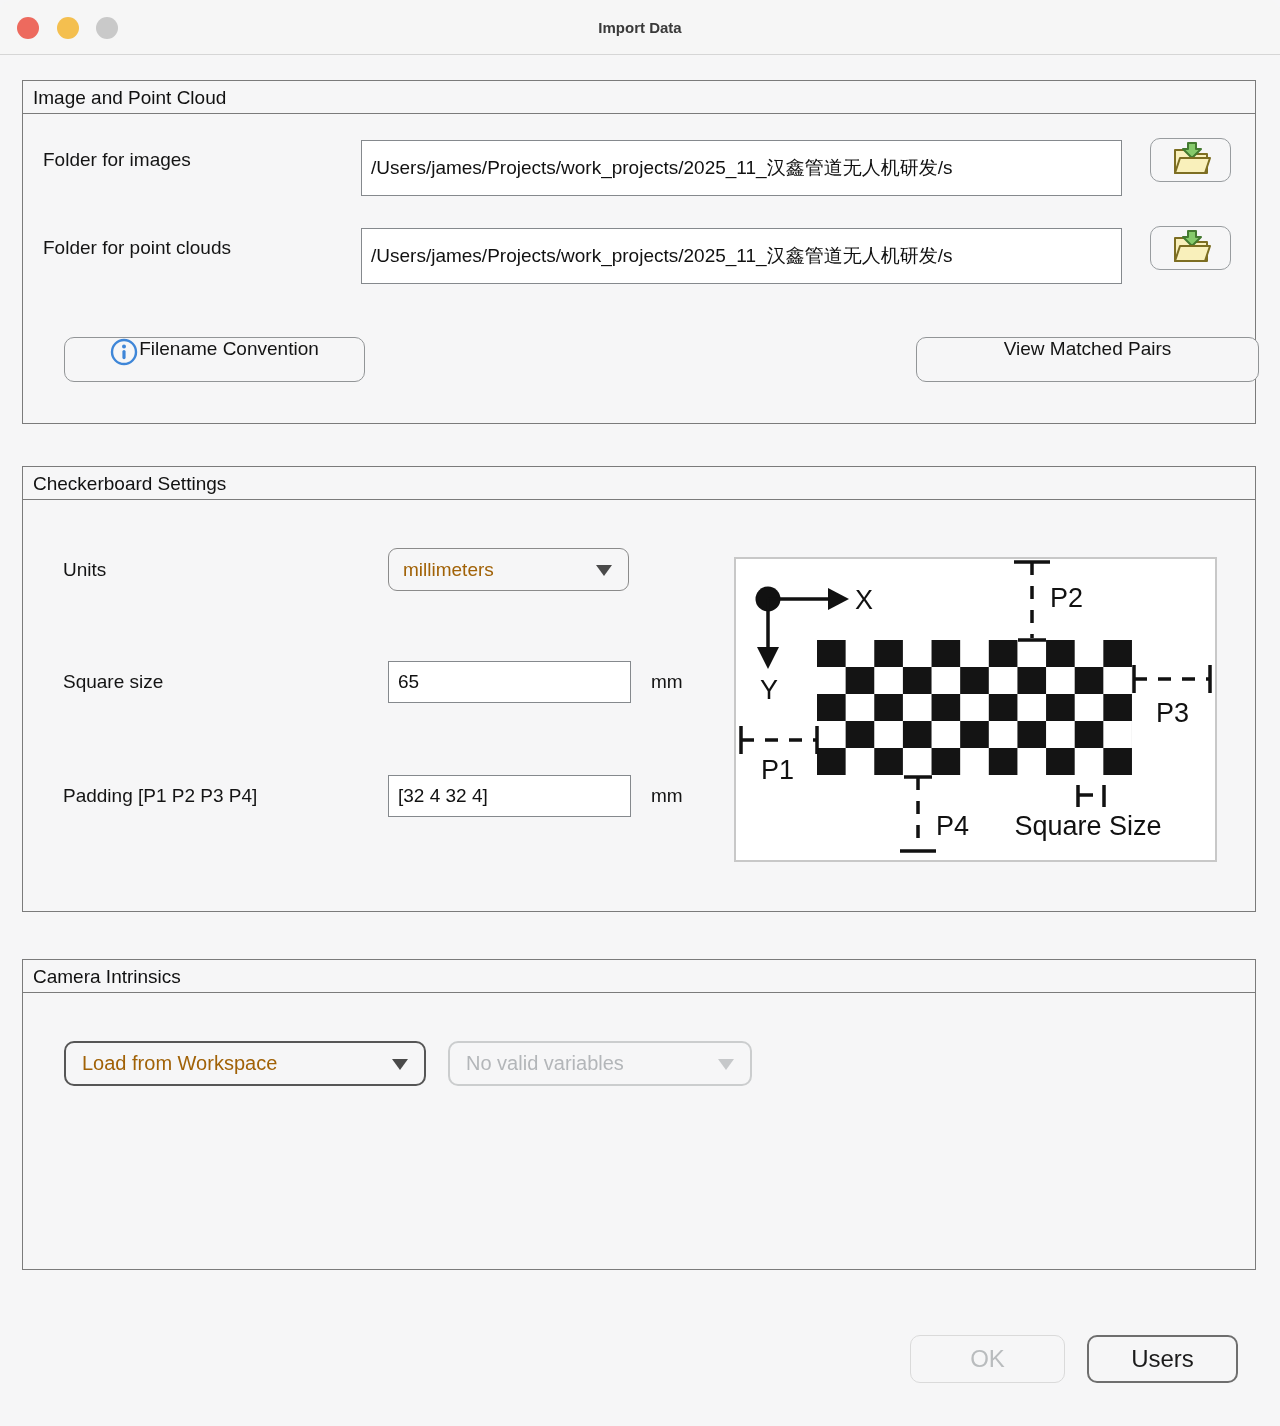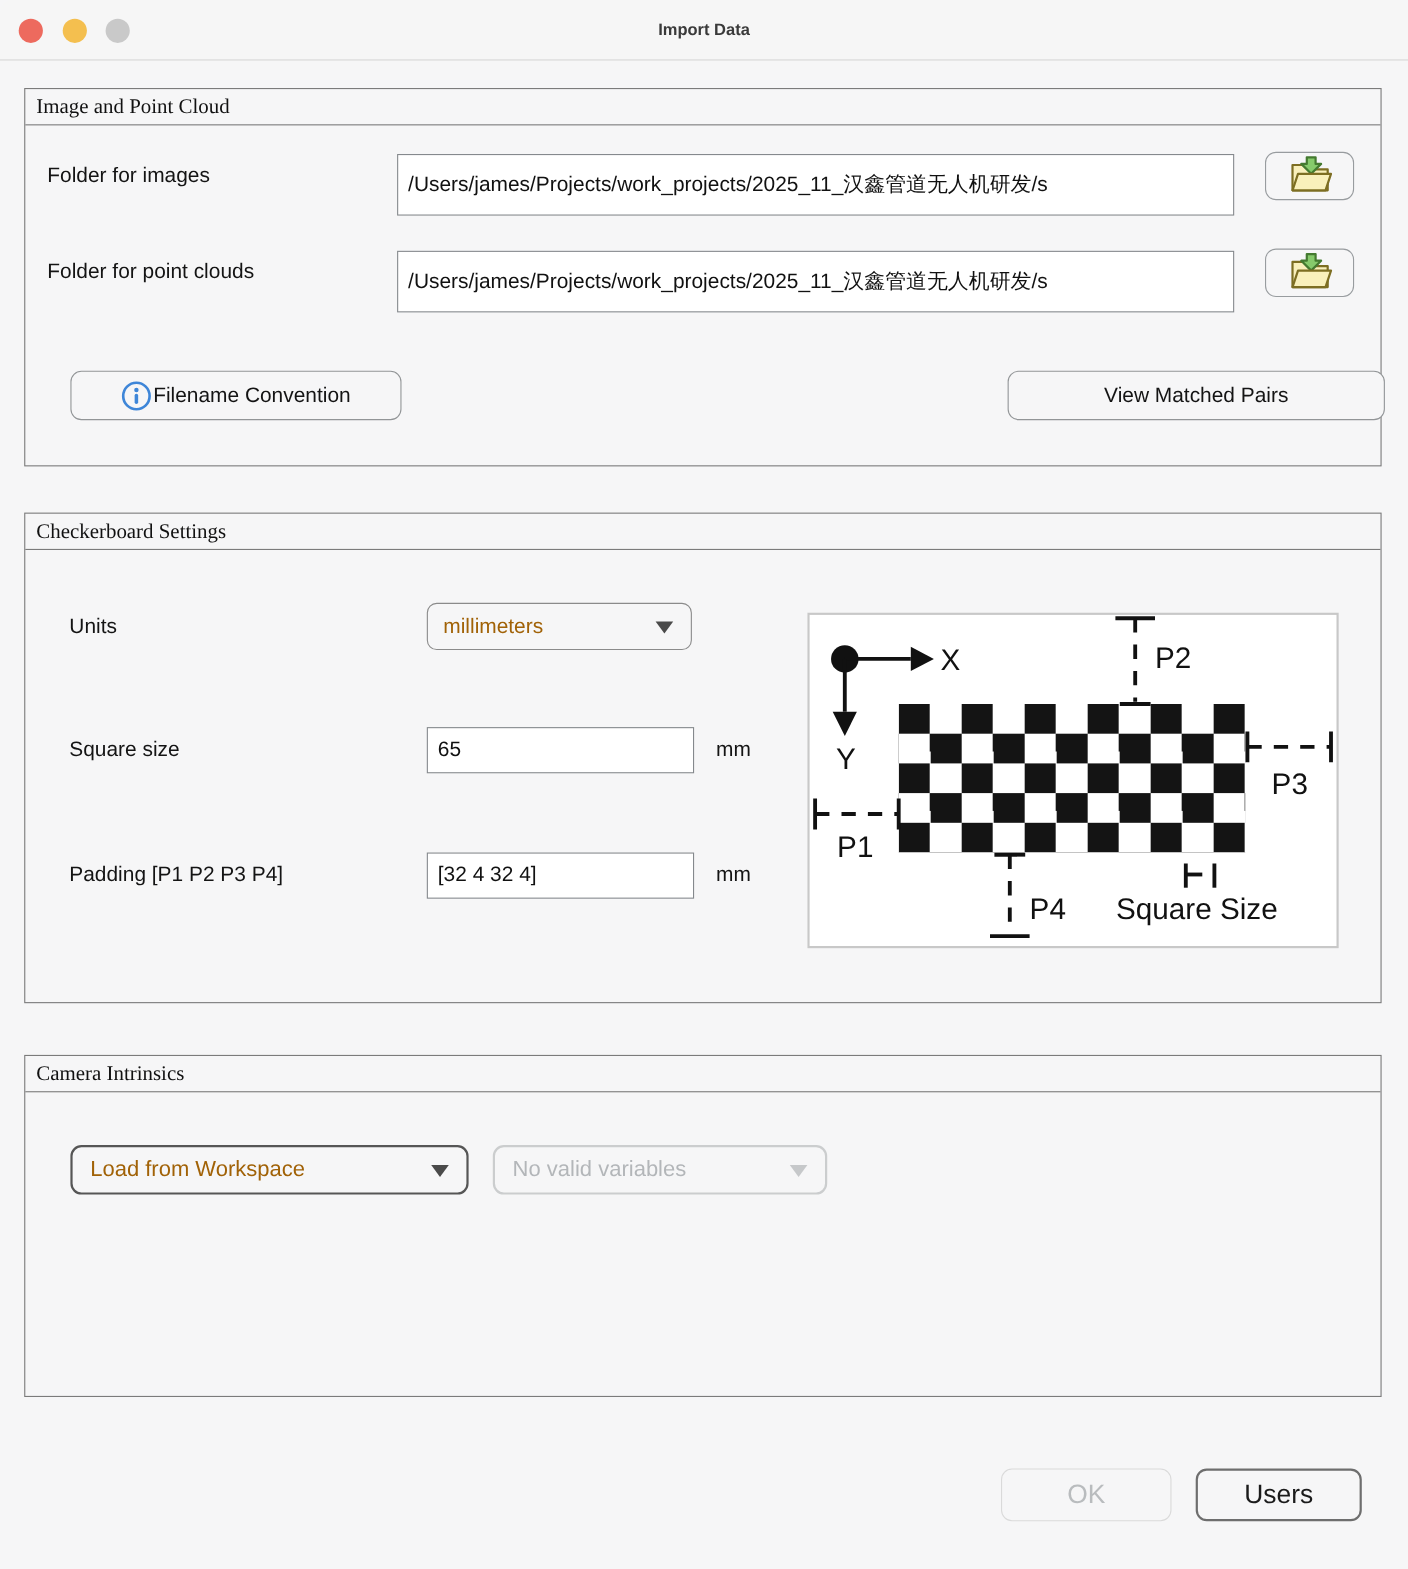--- a/index.html
+++ b/index.html
@@ -26,7 +26,7 @@
   #sec-cbs { top:466px; height:446px; }
   #sec-ci  { top:959px; height:311px; }
   .sec-header { position:absolute; left:0; top:0; width:100%; height:33px; line-height:33px;
-                padding-left:10px; font-size:19px; color:#111; border-bottom:1px solid #7b7b7b;font-family:Liberation Serif, serif; }
+                padding-left:10px; font-size:19px; color:#111; border-bottom:1px solid #7b7b7b; }
 
   .lbl { position:absolute; font-size:19px; color:#141414; white-space:nowrap; }
 

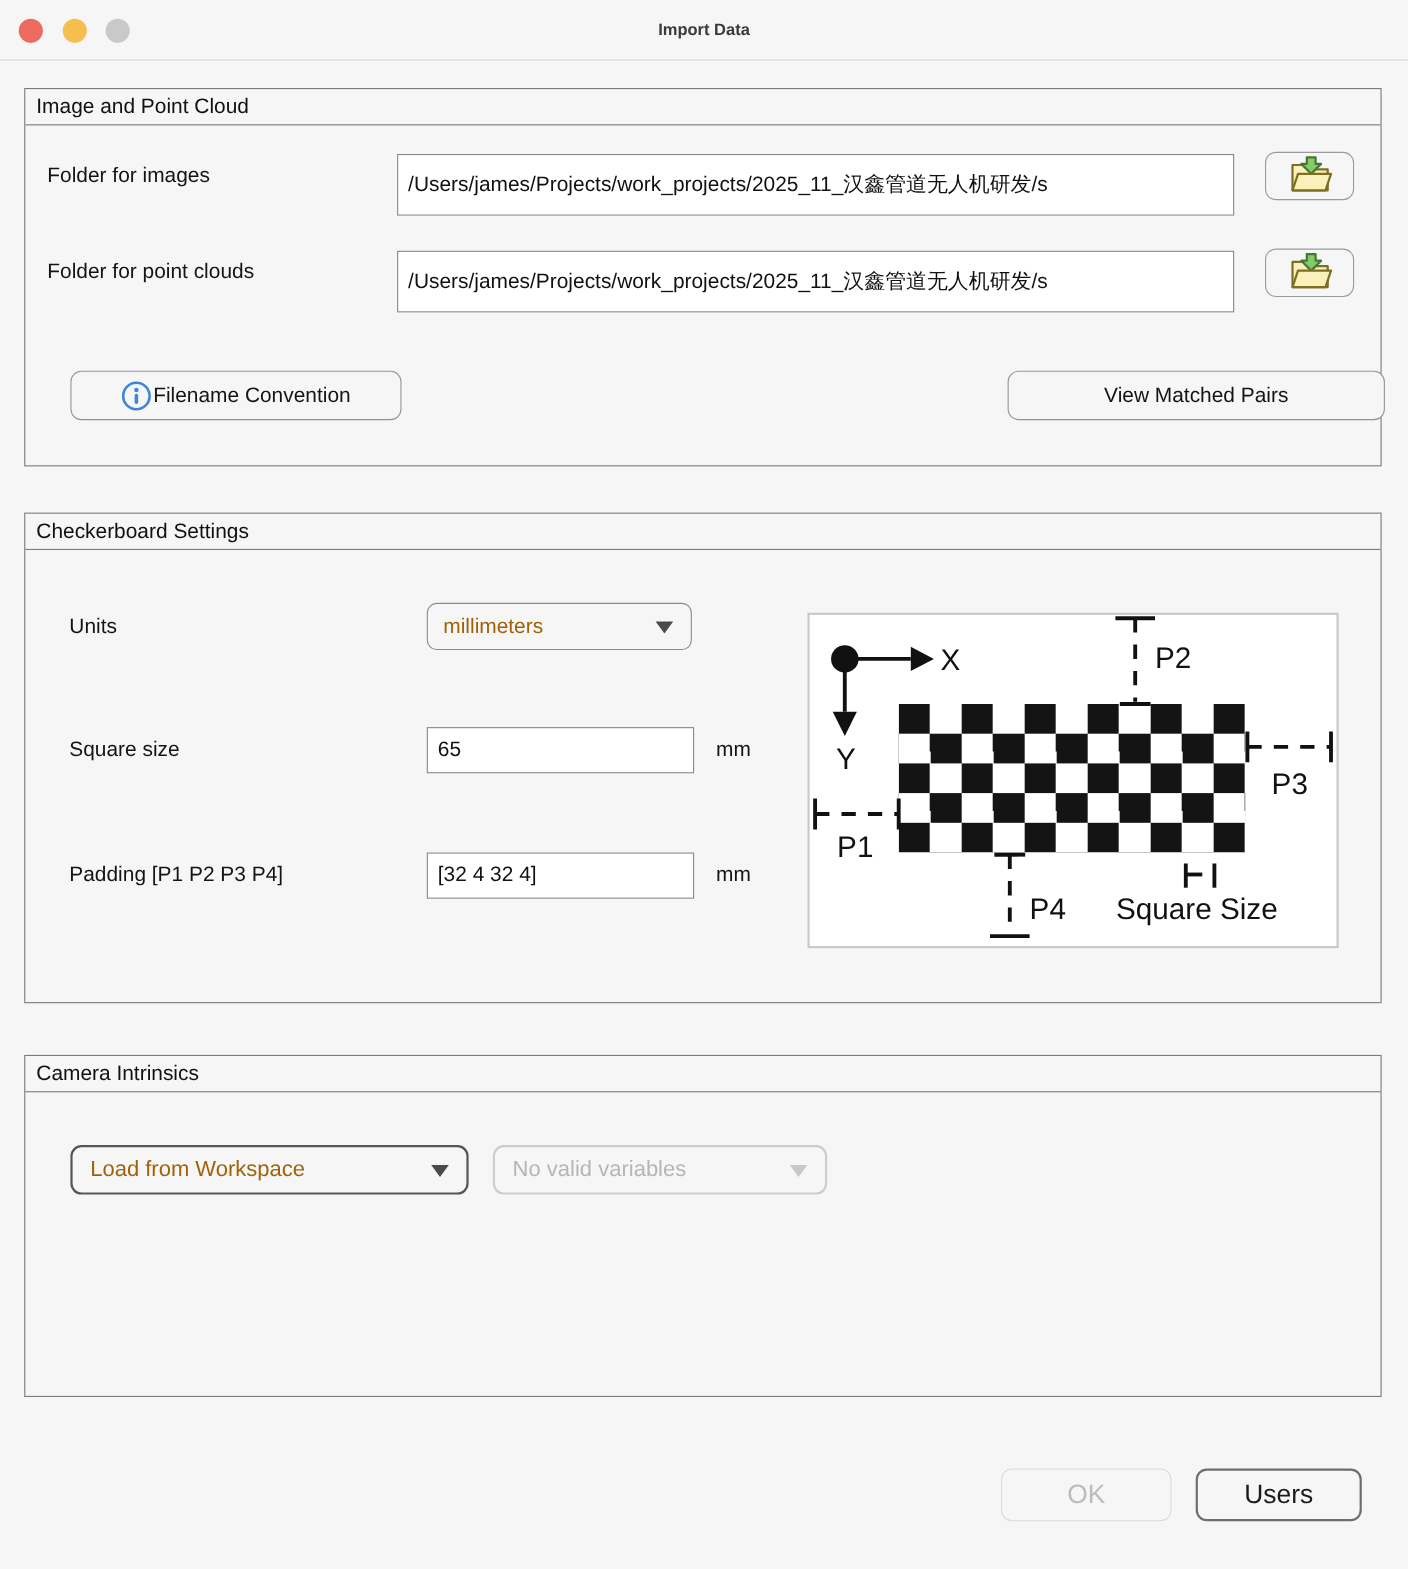--- a/index.html
+++ b/index.html
@@ -38,7 +38,7 @@
 
   .dlg-btn { position:absolute; height:45px; border:1.5px solid #929597; border-radius:10px;
              background:#f6f6f7; font-family:inherit; font-size:19px; color:#141414; cursor:pointer;
-             display:flex; align-items:center; justify-content:center; gap:1px; }
+             display:flex; align-items:flex-start; justify-content:center; gap:1px; }
 
   .dropdown { position:absolute; height:43px; border:1.5px solid #8b8b8b; border-radius:9px;
               background:#f6f6f7; display:flex; align-items:center; cursor:pointer; }

